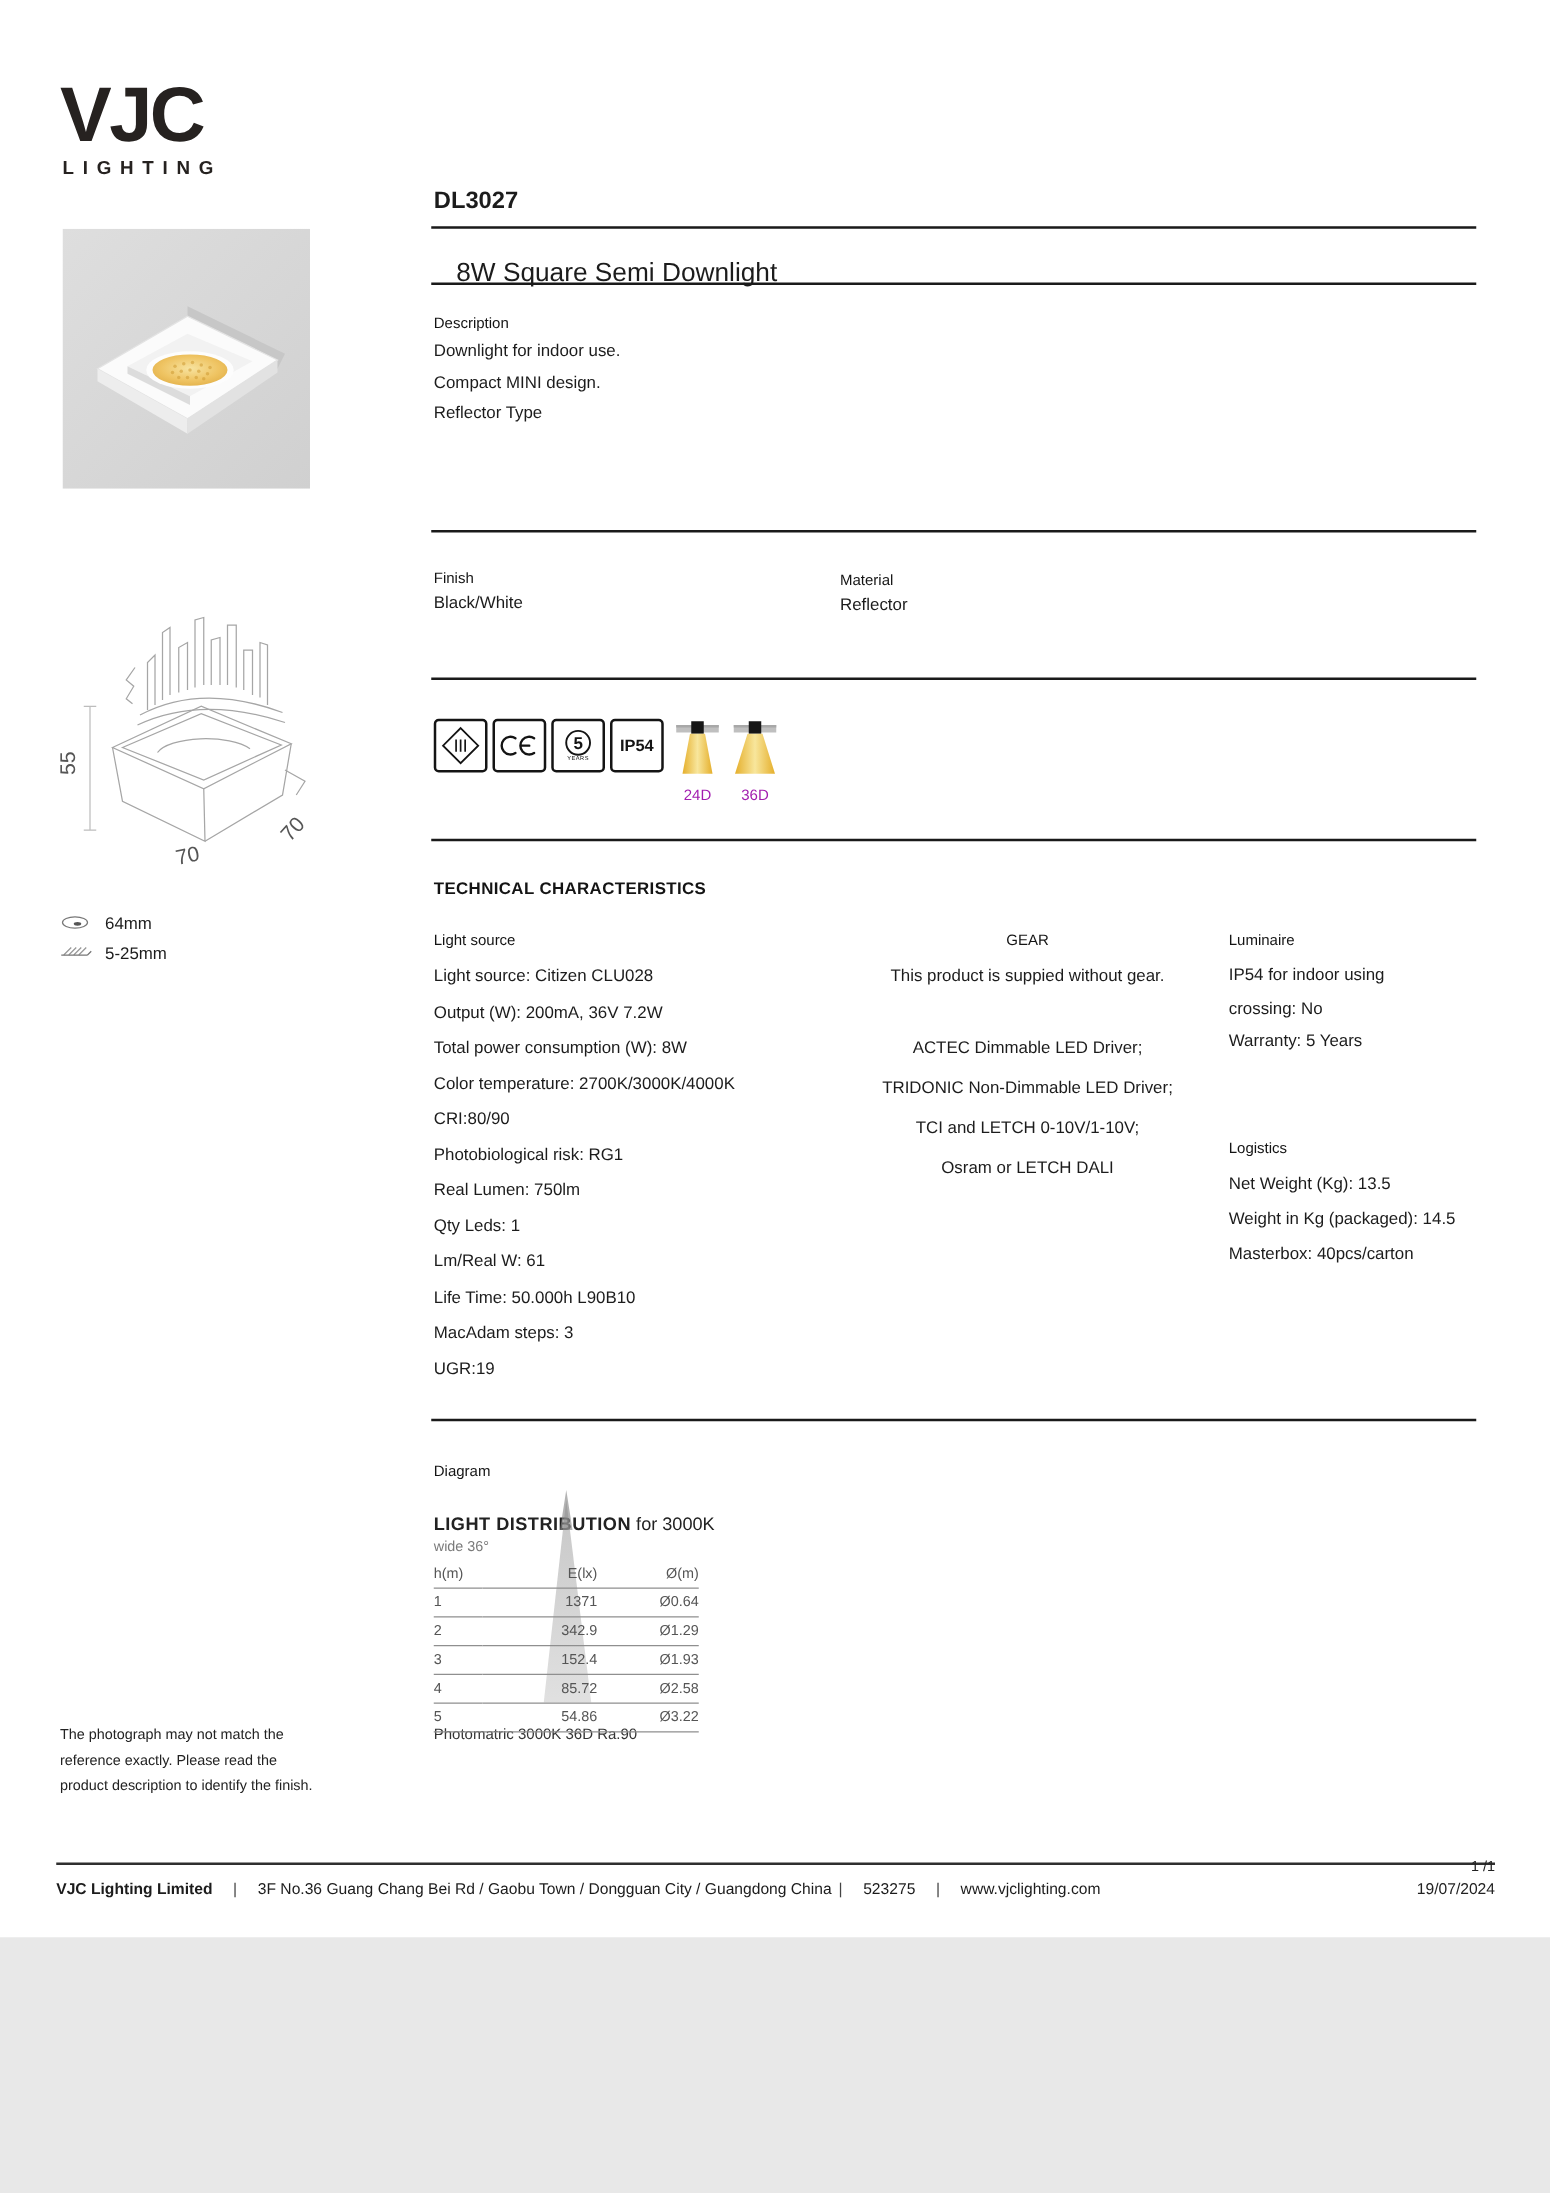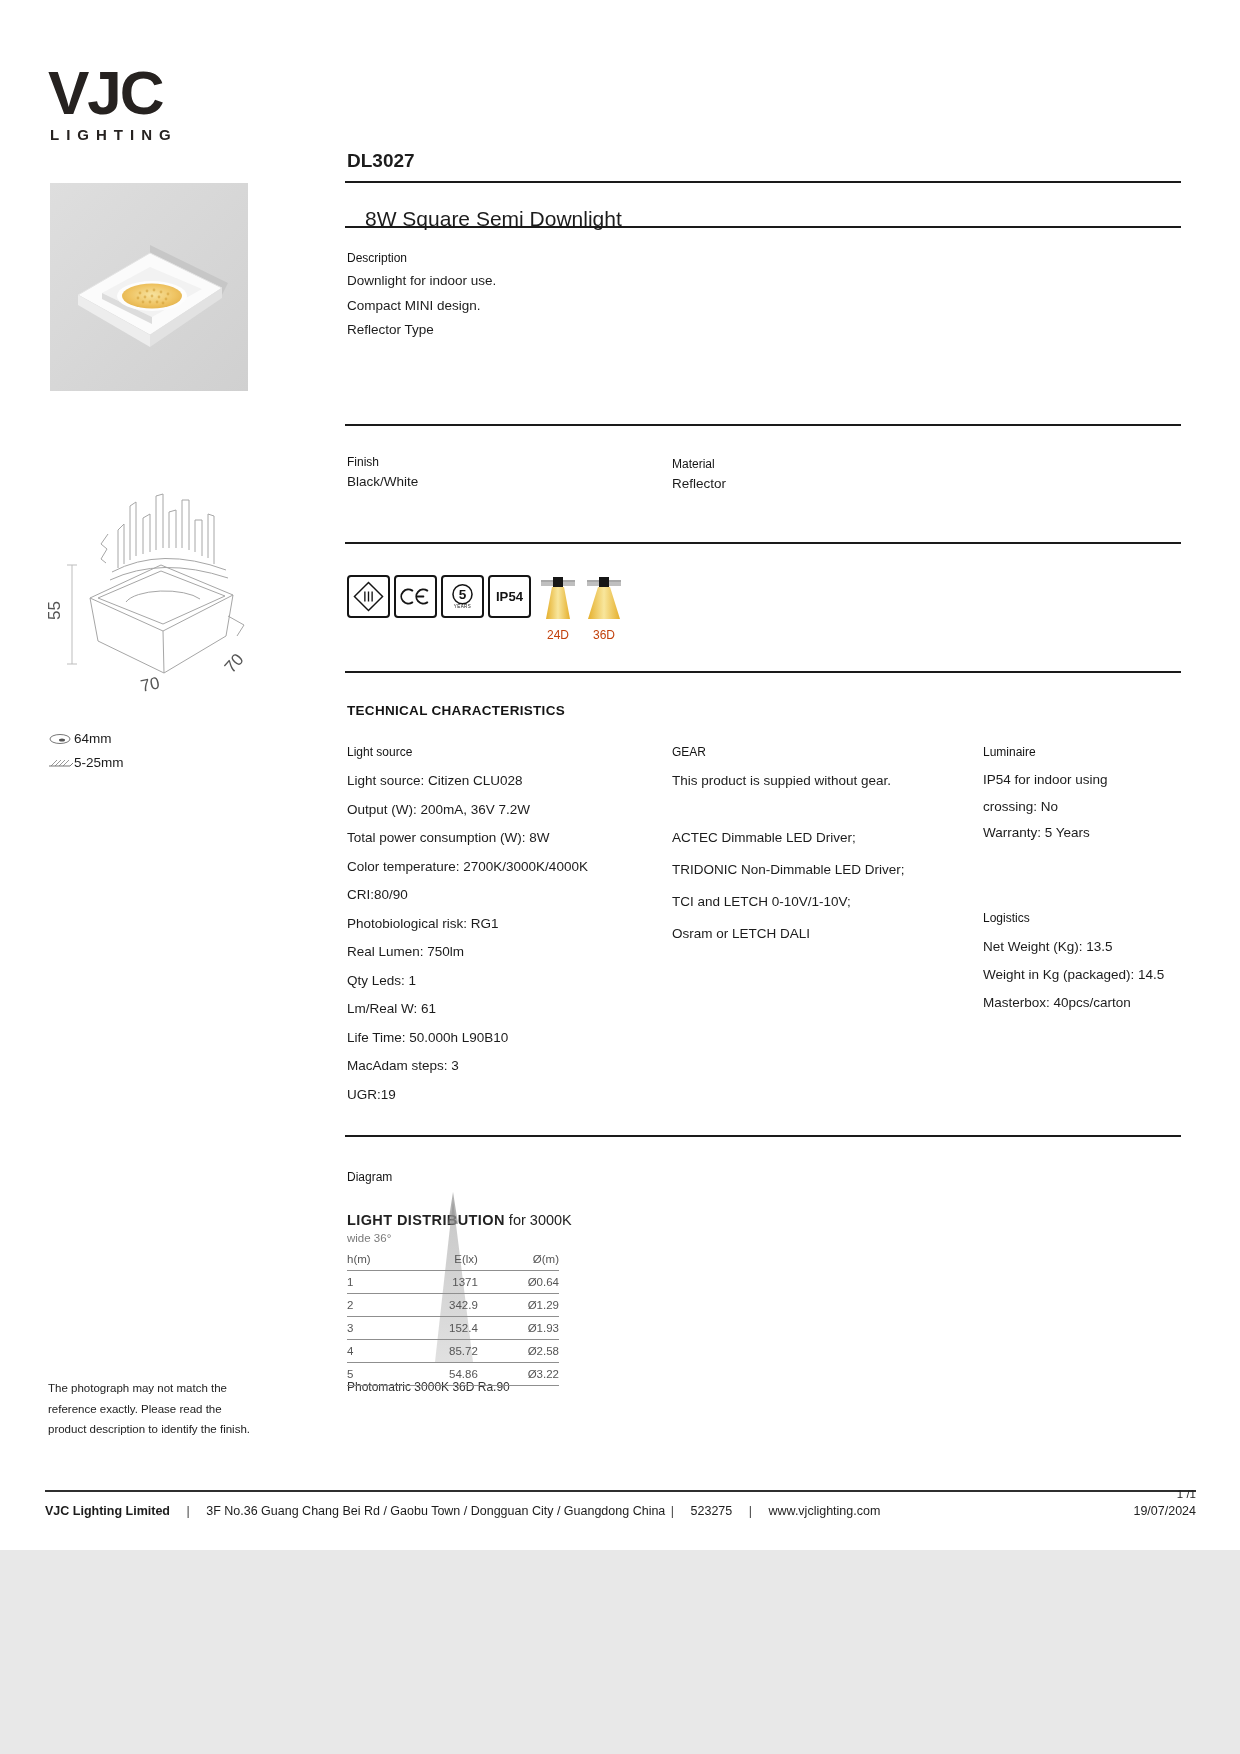--- a/index.html
+++ b/index.html
@@ -45,7 +45,7 @@
   .beam{position:absolute;top:575px;width:36px;text-align:center;}
   .beam.b1{left:540px;}
   .beam.b2{left:586px;}
-  .beam-label{margin-top:3px;font-size:12px;color:#c2410c;text-align:center;}
+  .beam-label{margin-top:3px;font-size:12px;color:#a21caf;text-align:center;}
 
   
   .tech-h{left:347px;top:703px;font-size:13.5px;font-weight:700;letter-spacing:.3px;}

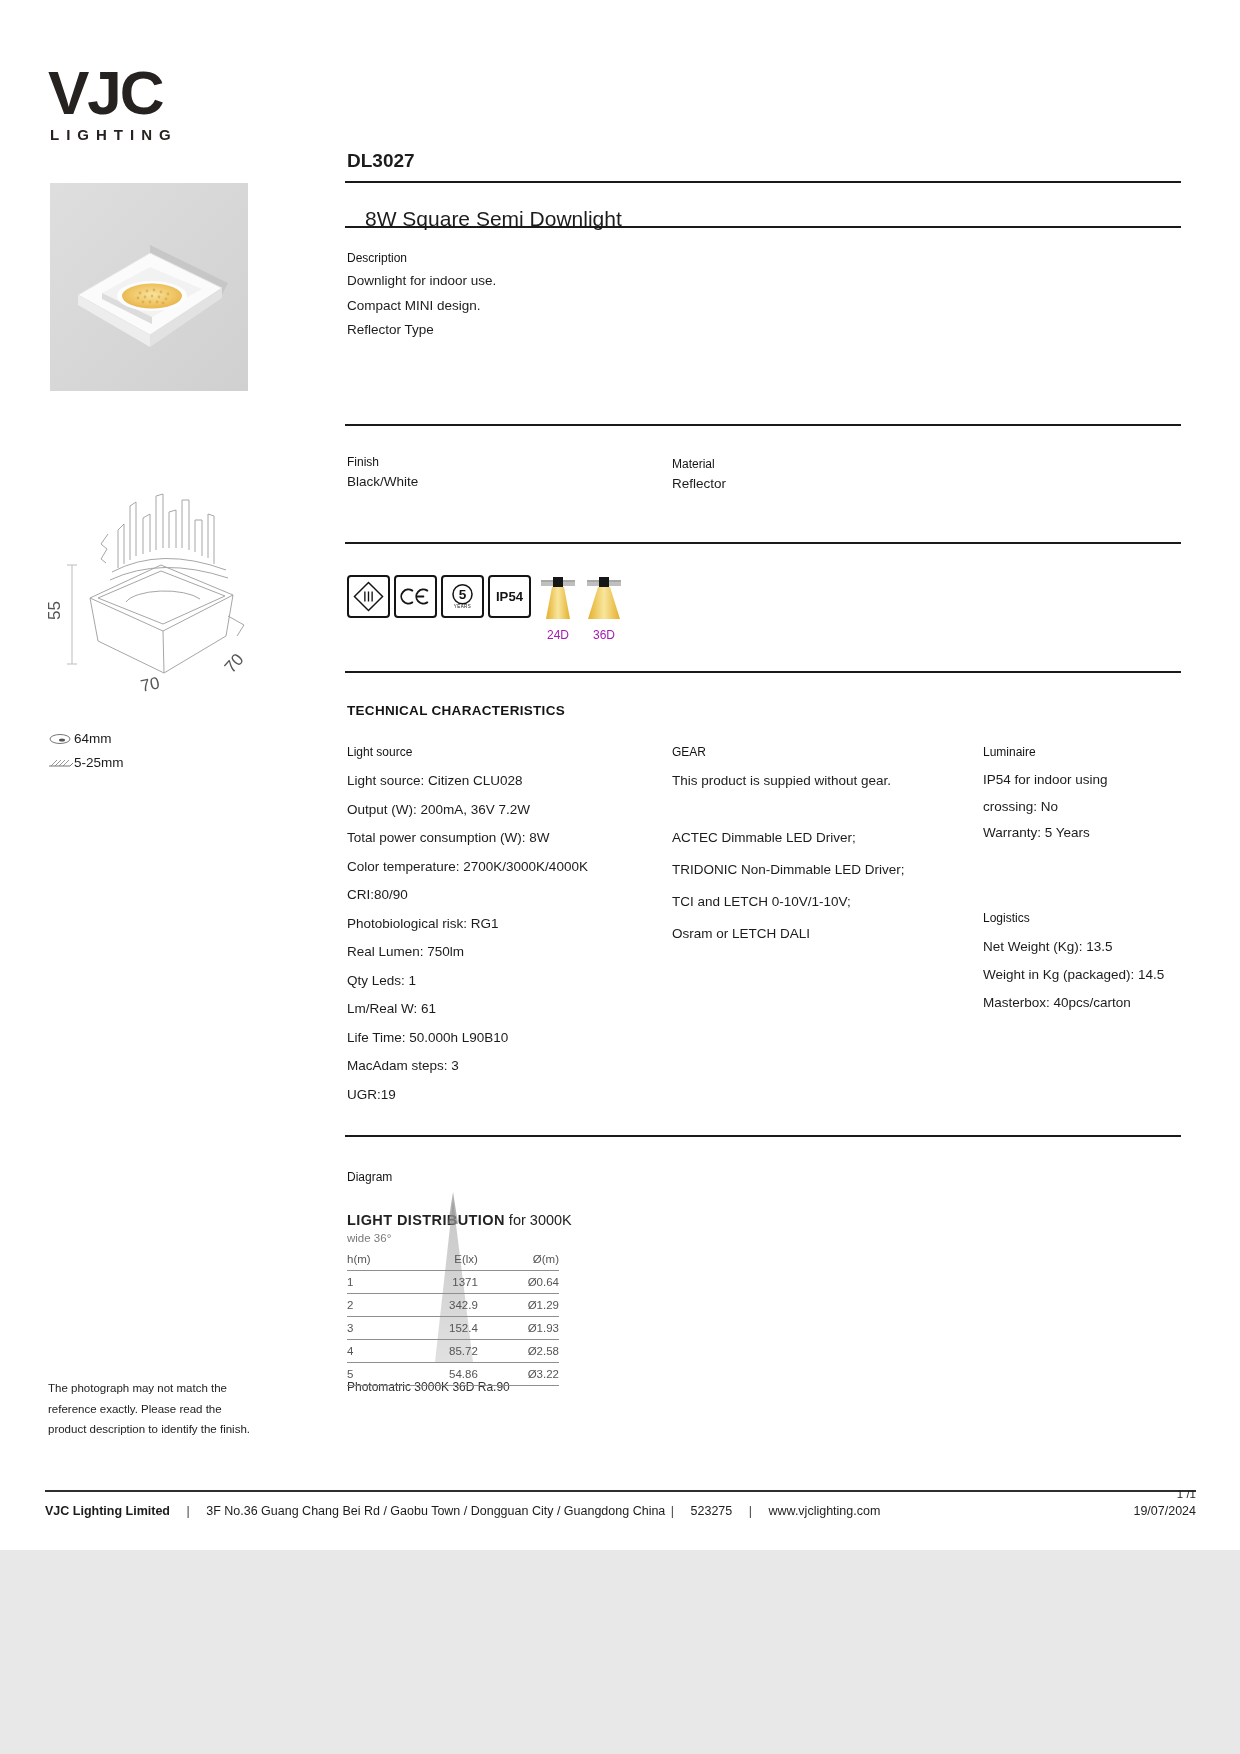--- a/index.html
+++ b/index.html
@@ -17,7 +17,7 @@
   
   .photo{left:50px;top:183px;width:198px;height:208px;}
   .dim-drawing{left:46px;top:468px;width:228px;height:232px;}
-  .cutout-row{left:48px;display:flex;align-items:center;font-size:13.5px;color:#1c1c1c;}
+  .cutout-row{left:48px;display:flex;gap:10px;font-size:13.5px;color:#1c1c1c;}
   .cutout-row.r1{top:731px;}
   .cutout-row.r2{top:755px;}
 

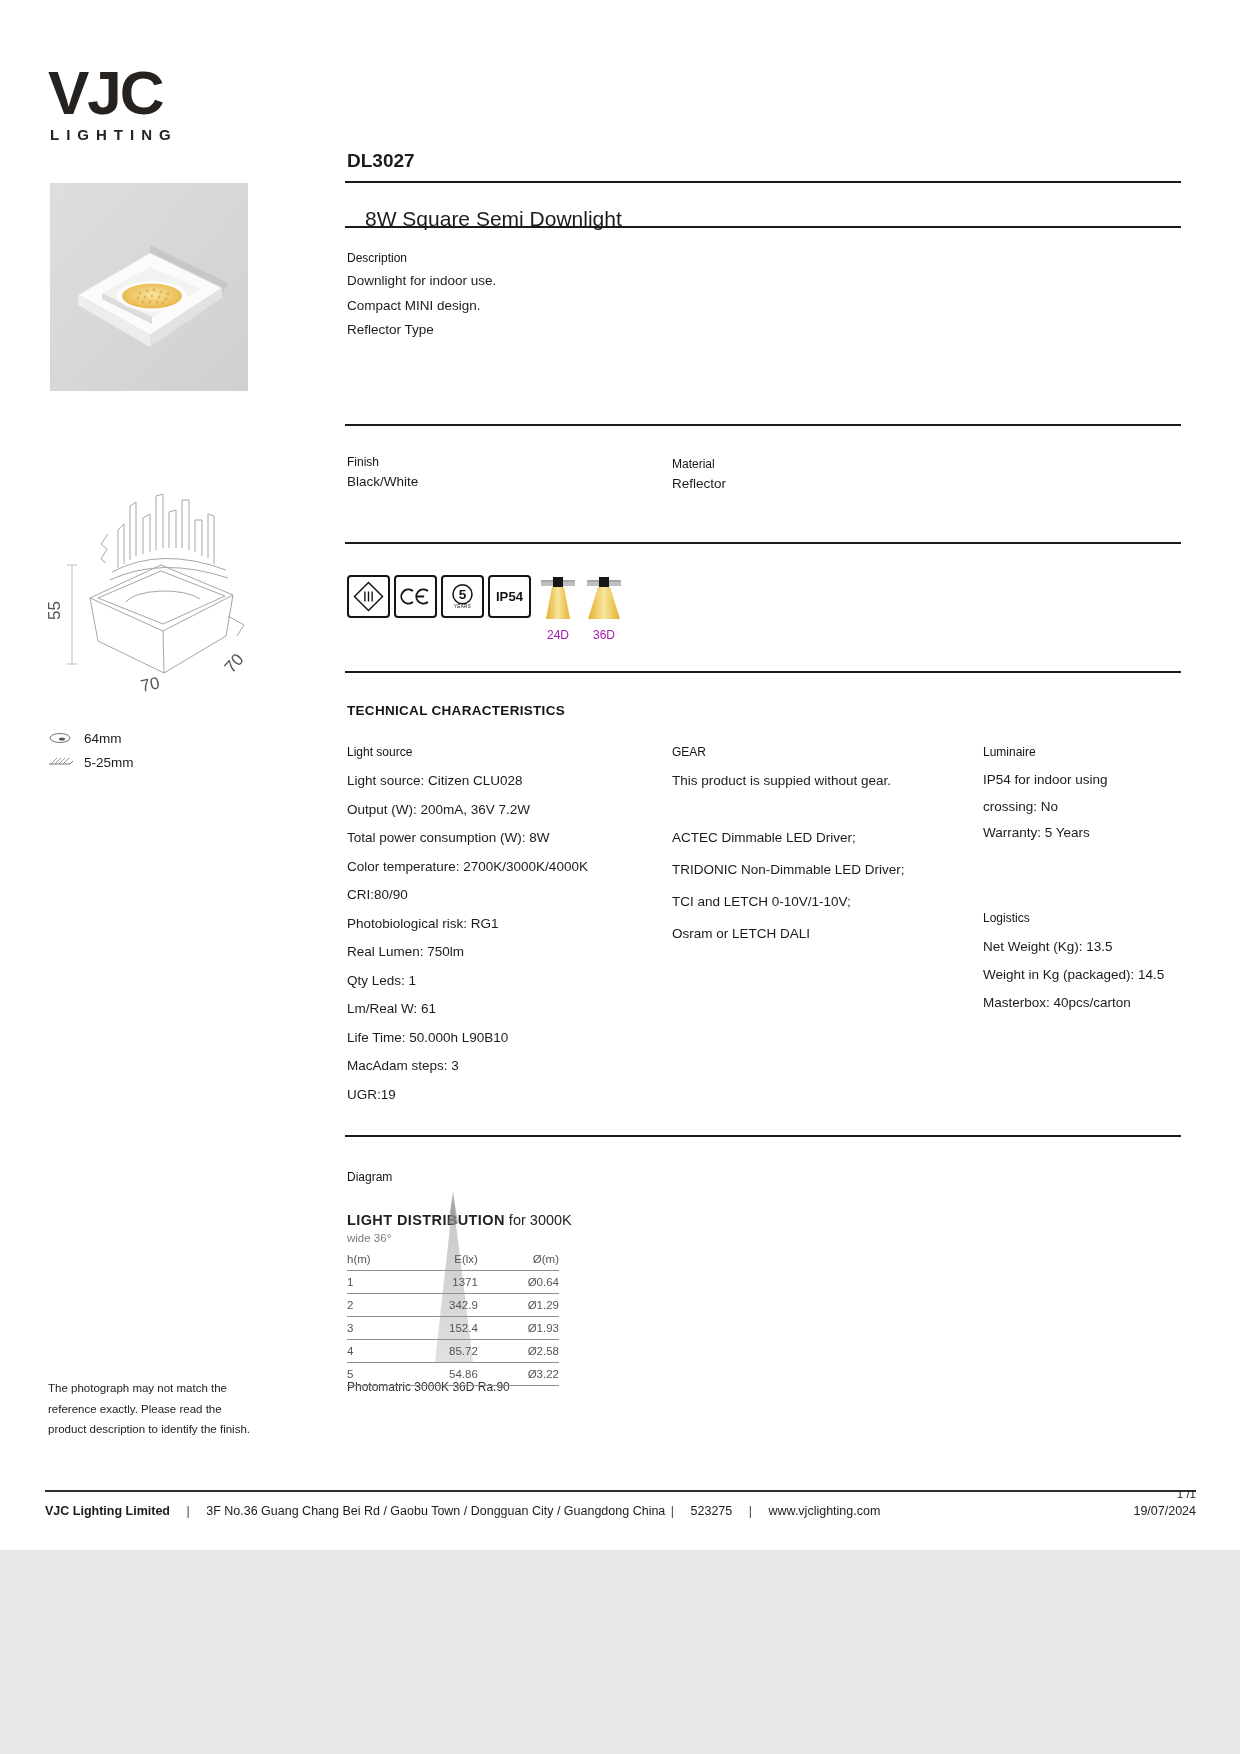--- a/index.html
+++ b/index.html
@@ -52,7 +52,7 @@
   .col{line-height:28.5px;font-size:13.5px;}
   .col .sec-h{line-height:normal;margin-bottom:8px;}
   .light-col{left:347px;top:745px;width:300px;}
-  .gear-col{left:672px;top:745px;width:300px;}
+  .gear-col{left:672px;top:745px;width:300px;text-align:center;}
   .gear-col .drivers{margin-top:26px;line-height:32px;}
   .lum-col{left:983px;top:745px;width:215px;line-height:26.5px;}
   .log-col{left:983px;top:911px;width:215px;line-height:28px;}

